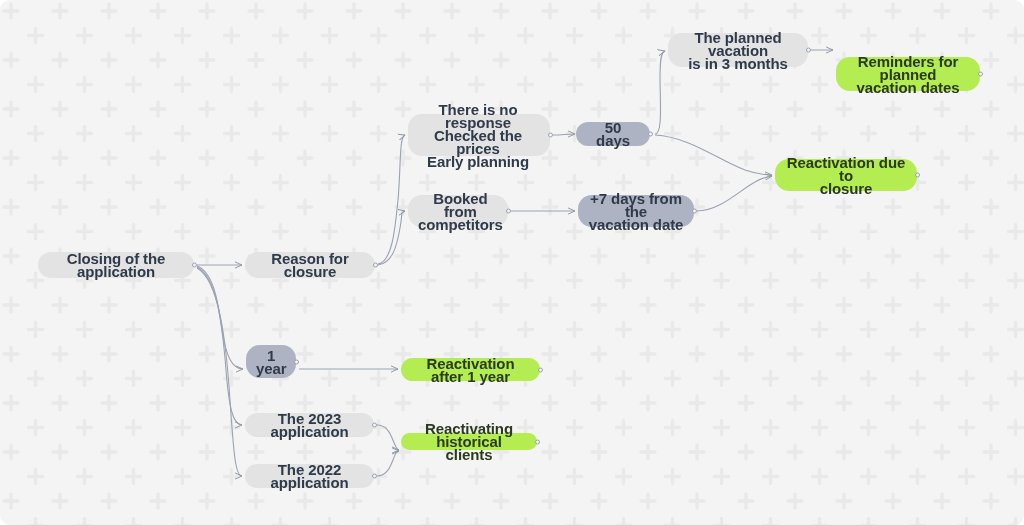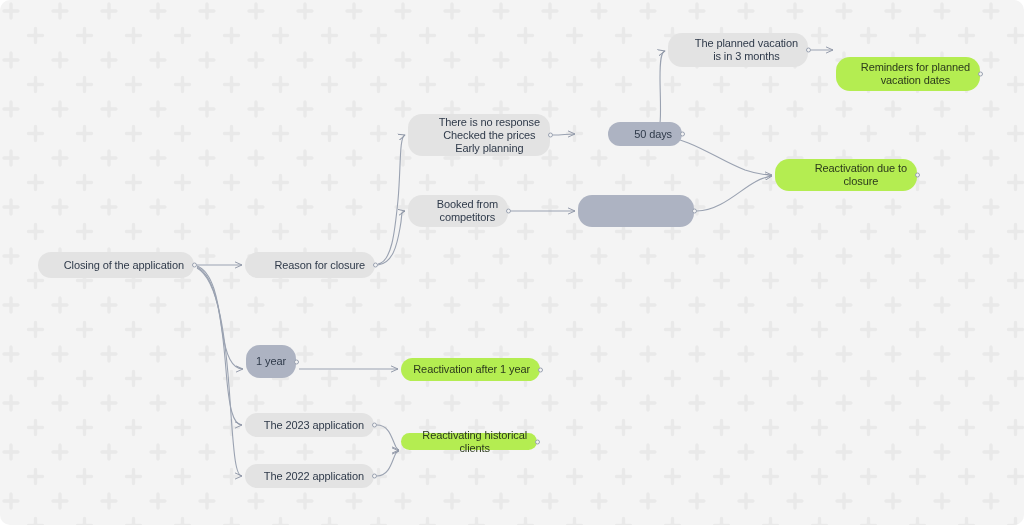--- a/index.html
+++ b/index.html
@@ -45,12 +45,12 @@
     box-sizing: border-box;
     display: flex;
     align-items: center;
-    justify-content: flex-end;
+    justify-content: flex-start;
     text-align: center;
     border-radius: 14px;
     color: #2f3a4a;
-    font-size: 11px;
-    font-weight: normal;
+    font-size: 15px;
+    font-weight: bold;
     line-height: 13px;
     letter-spacing: -0.1px;
     padding: 2px 10px;

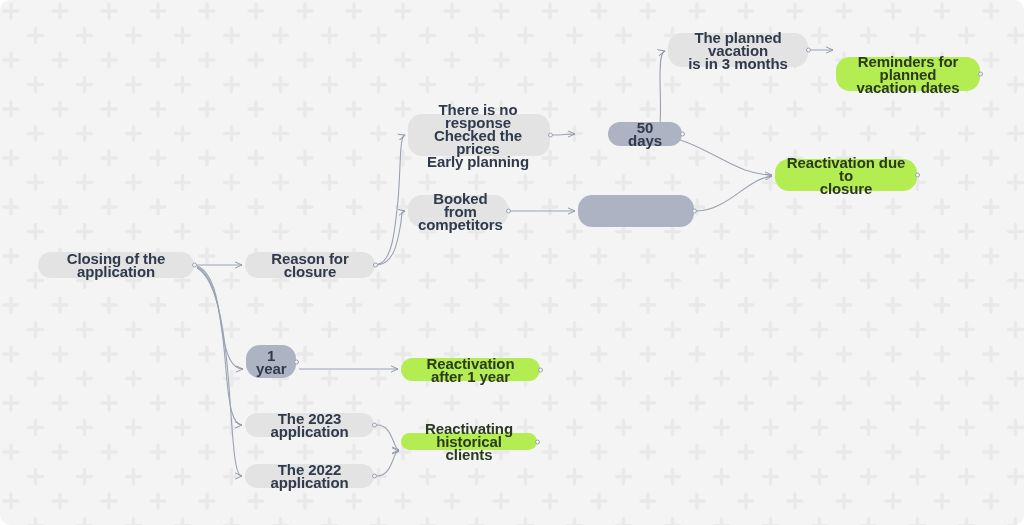--- a/index.html
+++ b/index.html
@@ -137,7 +137,7 @@
 Early planning</span><span class="port"></span></div>
       <div class="node grey" style="left: 408px; top: 195px; width: 100px; height: 32px;"><span>Booked from
 competitors</span><span class="port"></span></div>
-      <div class="node slate" style="left: 608px; top: 122px; width: 74px; height: 24px;"><span>50 days</span><span class="port"></span></div>
+      <div class="node slate" style="left: 576px; top: 122px; width: 74px; height: 24px;"><span>50 days</span><span class="port"></span></div>
       <div class="node slate" style="left: 578px; top: 195px; width: 116px; height: 32px;"><span class="port"></span></div>
       <div class="node grey" style="left: 668px; top: 33px; width: 140px; height: 34px;"><span>The planned vacation
 is in 3 months</span><span class="port"></span></div>

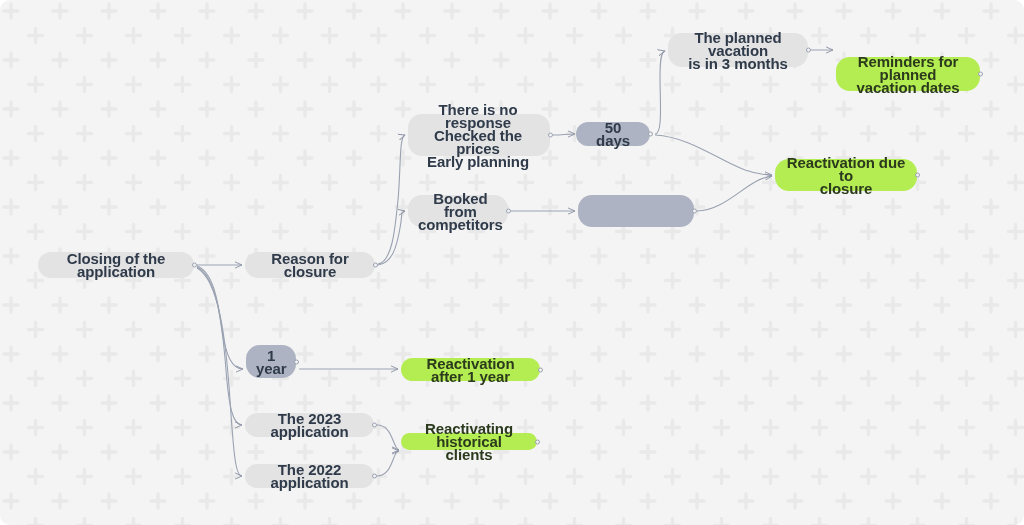--- a/index.html
+++ b/index.html
@@ -138,7 +138,8 @@
       <div class="node grey" style="left: 408px; top: 195px; width: 100px; height: 32px;"><span>Booked from
 competitors</span><span class="port"></span></div>
       <div class="node slate" style="left: 576px; top: 122px; width: 74px; height: 24px;"><span>50 days</span><span class="port"></span></div>
-      <div class="node slate" style="left: 578px; top: 195px; width: 116px; height: 32px;"><span class="port"></span></div>
+      <div class="node slate" style="left: 578px; top: 195px; width: 116px; height: 32px;"><span>+7 days from the
+vacation date</span><span class="port"></span></div>
       <div class="node grey" style="left: 668px; top: 33px; width: 140px; height: 34px;"><span>The planned vacation
 is in 3 months</span><span class="port"></span></div>
       <div class="node green" style="left: 836px; top: 33px; width: 144px; height: 34px; margin-top: 24px;"><span>Reminders for planned

